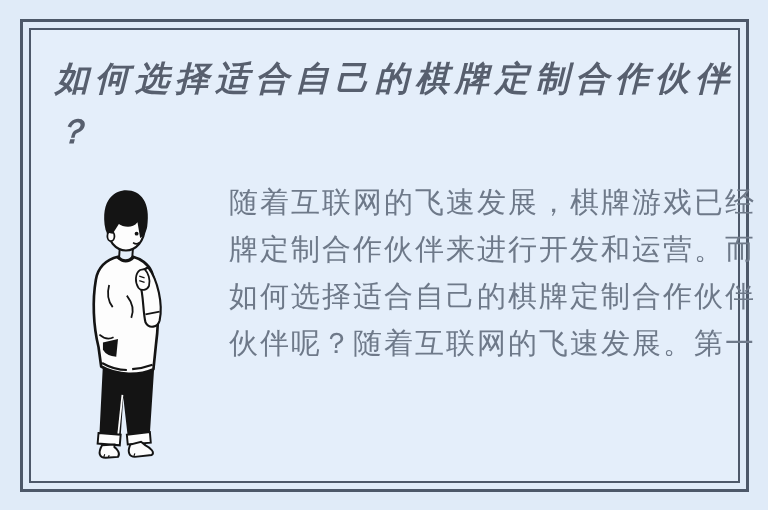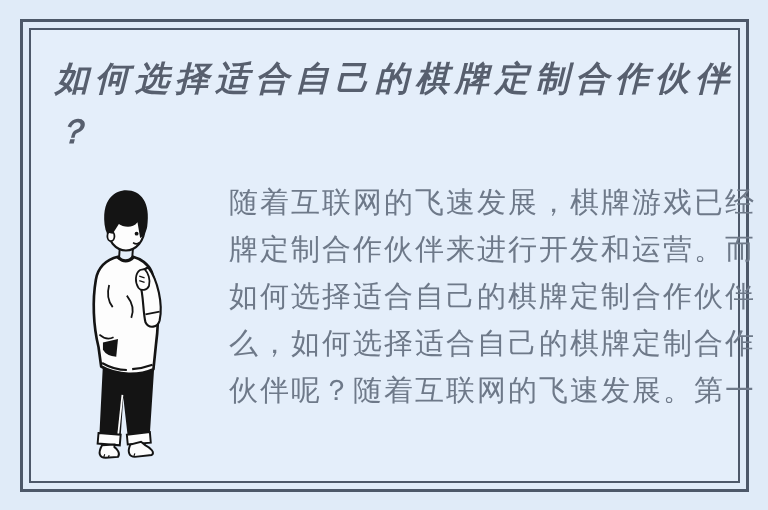--- a/index.html
+++ b/index.html
@@ -125,7 +125,6 @@
     <span class="body-line">随着互联网的飞速发展，棋牌游戏已经</span>
     <span class="body-line">牌定制合作伙伴来进行开发和运营。而</span>
     <span class="body-line">如何选择适合自己的棋牌定制合作伙伴</span>
-    <span class="body-line">么，如何选择适合自己的棋牌定制合作</span>
     <span class="body-line">伙伴呢？随着互联网的飞速发展。第一</span>
   </div>
 </div>

